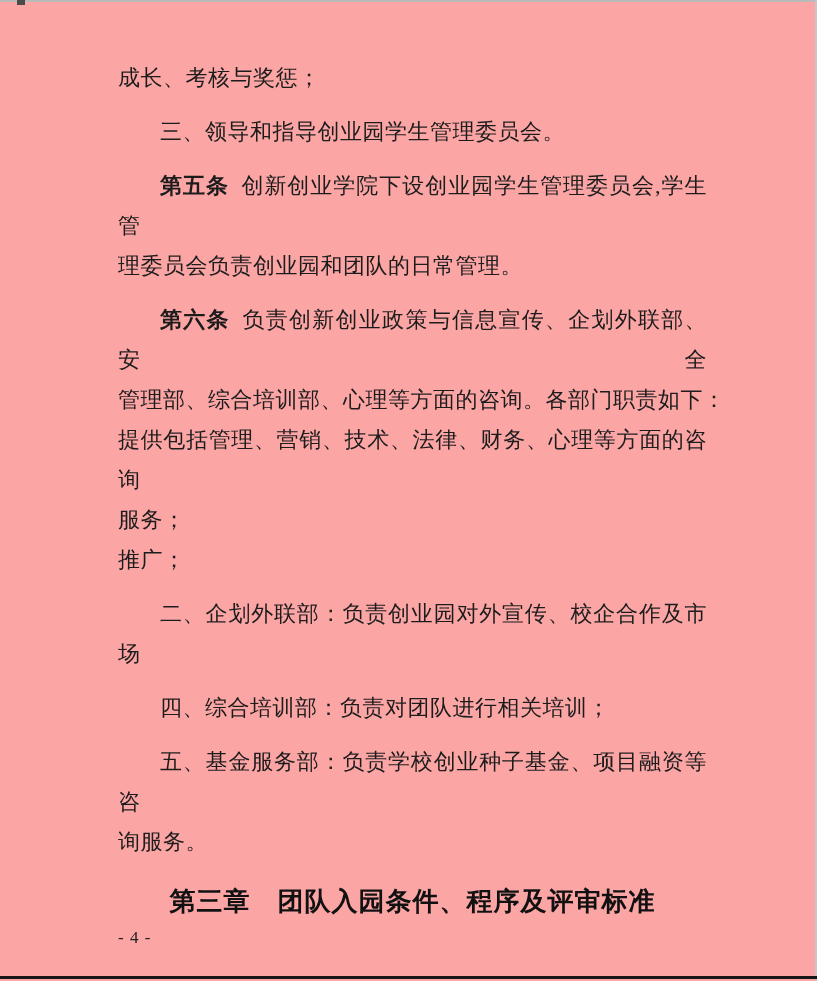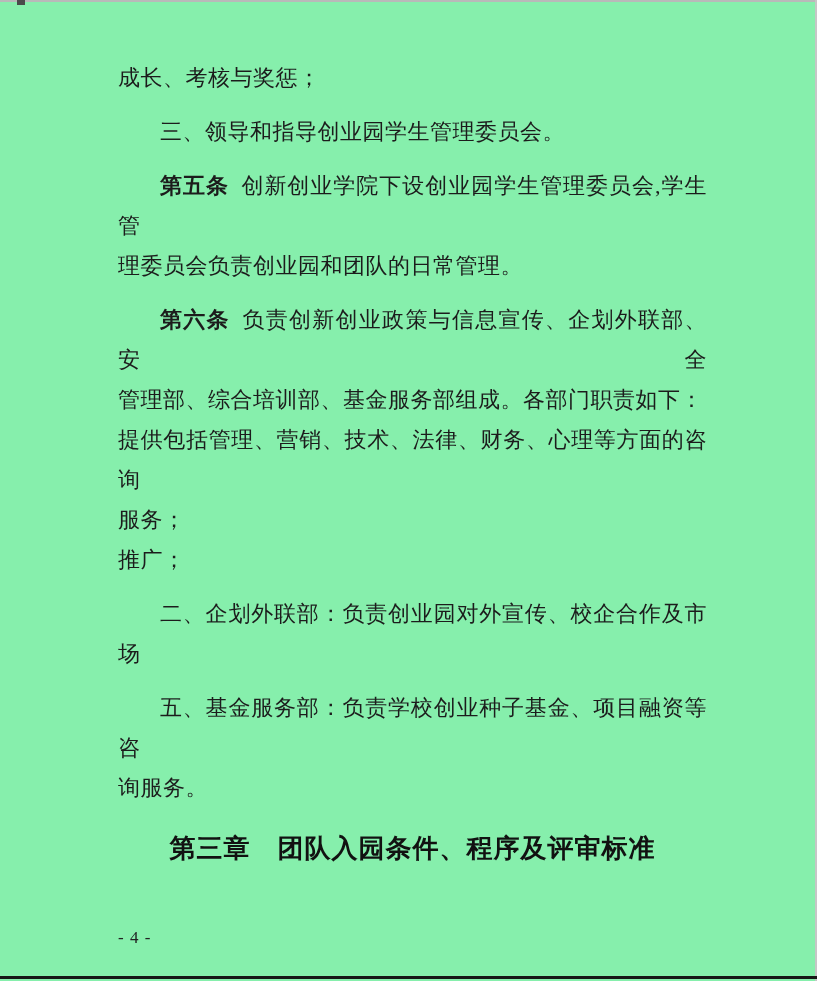--- a/index.html
+++ b/index.html
@@ -11,7 +11,7 @@
     position: relative;
     width: 817px;
     height: 981px;
-    background: #86efac;
+    background: #fca5a5;
     overflow: hidden;
     font-family: "Liberation Serif", "DejaVu Serif", serif;
     color: #1c1c1c;

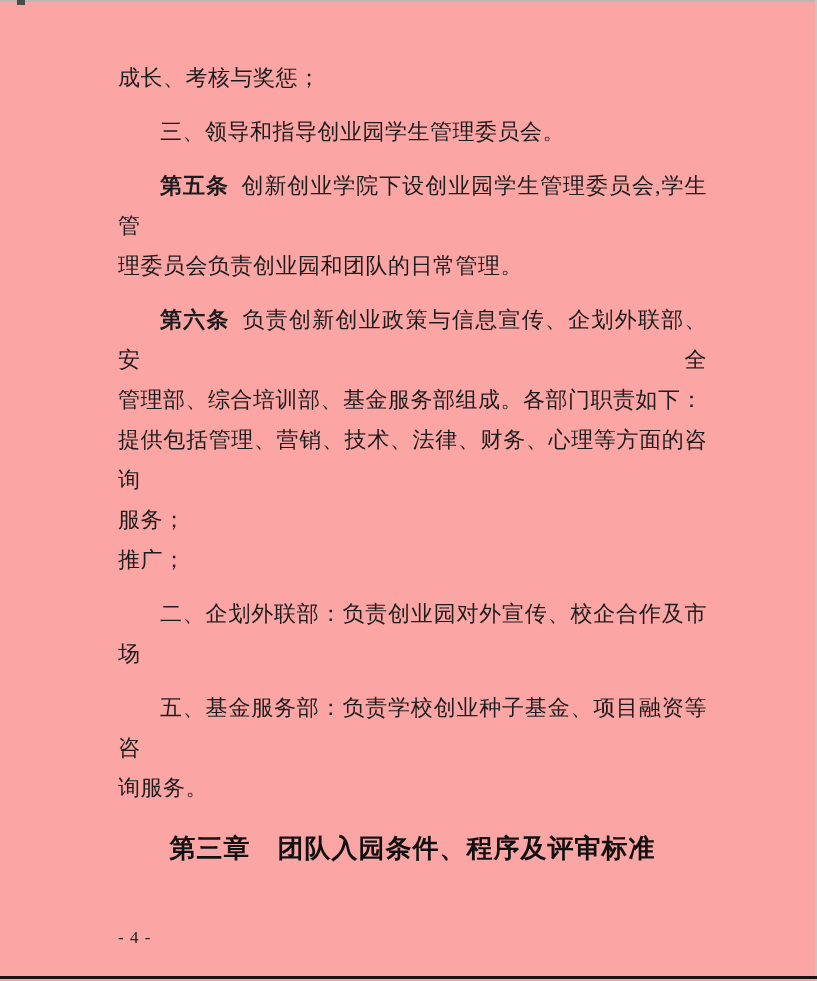--- a/index.html
+++ b/index.html
@@ -99,7 +99,7 @@
       <div class="line indent justify"><b>第五条</b><span class="sep"></span><span class="txt">创新创业学院下设创业园学生管理委员会,学生管</span></div>
       <div class="line"><span class="txt">理委员会负责创业园和团队的日常管理。</span></div>
       <div class="line indent justify"><b>第六条</b><span class="sep"></span><span class="txt">负责创新创业政策与信息宣传、企划外联部、安全</span></div>
-      <div class="line"><span class="txt">管理部、综合培训部、基金服务部组成。各部门职责如下：</span></div>
+      <div class="line"><span class="txt">管理部、综合培训部、心理等方面的咨询。各部门职责如下：</span></div>
       <div class="line justify"><span class="txt">提供包括管理、营销、技术、法律、财务、心理等方面的咨询</span></div>
       <div class="line"><span class="txt">服务；</span></div>
       <div class="line"><span class="txt">推广；</span></div>

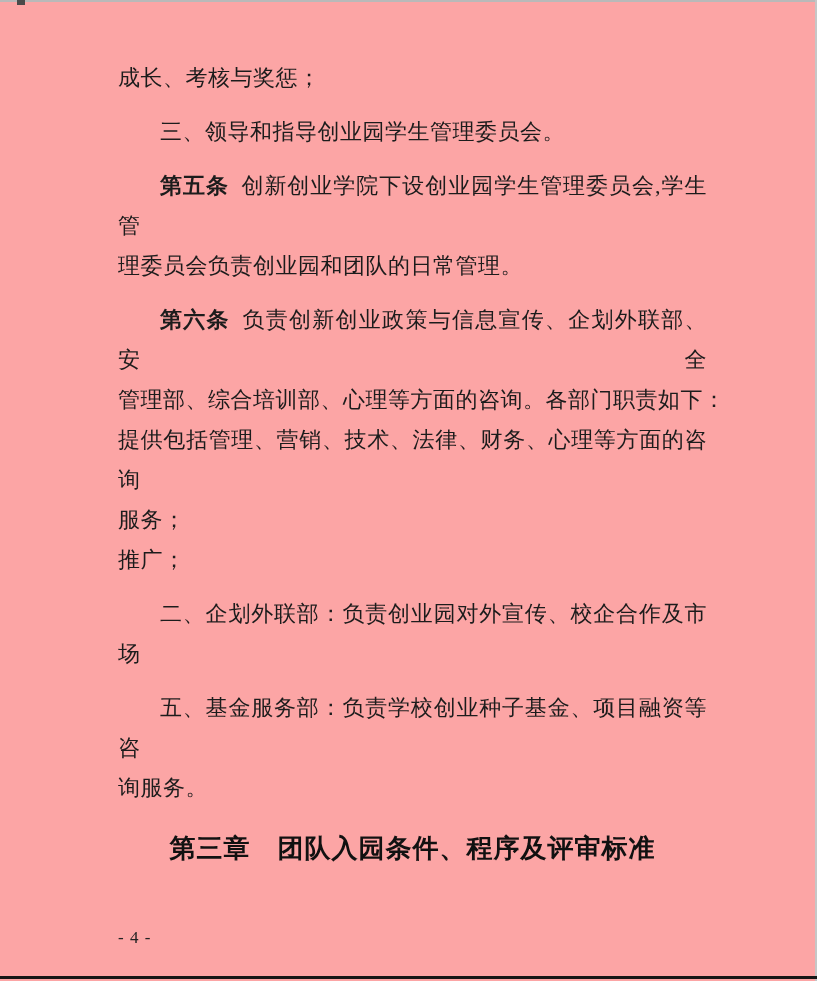--- a/index.html
+++ b/index.html
@@ -104,6 +104,7 @@
       <div class="line"><span class="txt">服务；</span></div>
       <div class="line"><span class="txt">推广；</span></div>
       <div class="line indent justify"><span class="txt">二、企划外联部：负责创业园对外宣传、校企合作及市场</span></div>
+      <div class="line indent"><span class="txt">四、综合培训部：负责对团队进行相关培训；</span></div>
       <div class="line indent justify"><span class="txt">五、基金服务部：负责学校创业种子基金、项目融资等咨</span></div>
       <div class="line"><span class="txt">询服务。</span></div>
       <div class="line chapter"><span class="txt">第三章　团队入园条件、程序及评审标准</span></div>

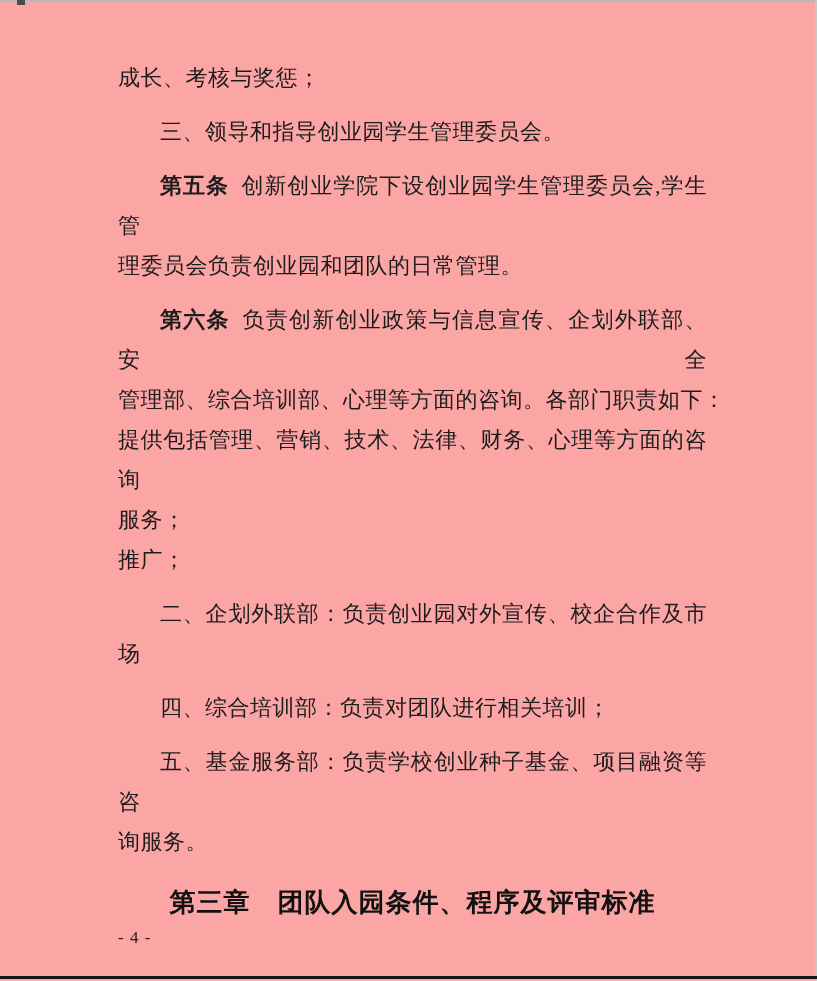--- a/index.html
+++ b/index.html
@@ -63,7 +63,7 @@
   }
   .sec3 { line-height: 44px; }
   .chapter {
-    font-family: Liberation Serif, serif;
+    font-family: Liberation Mono, monospace;
     font-weight: bold;
     font-size: 26px;
     line-height: 38px;

